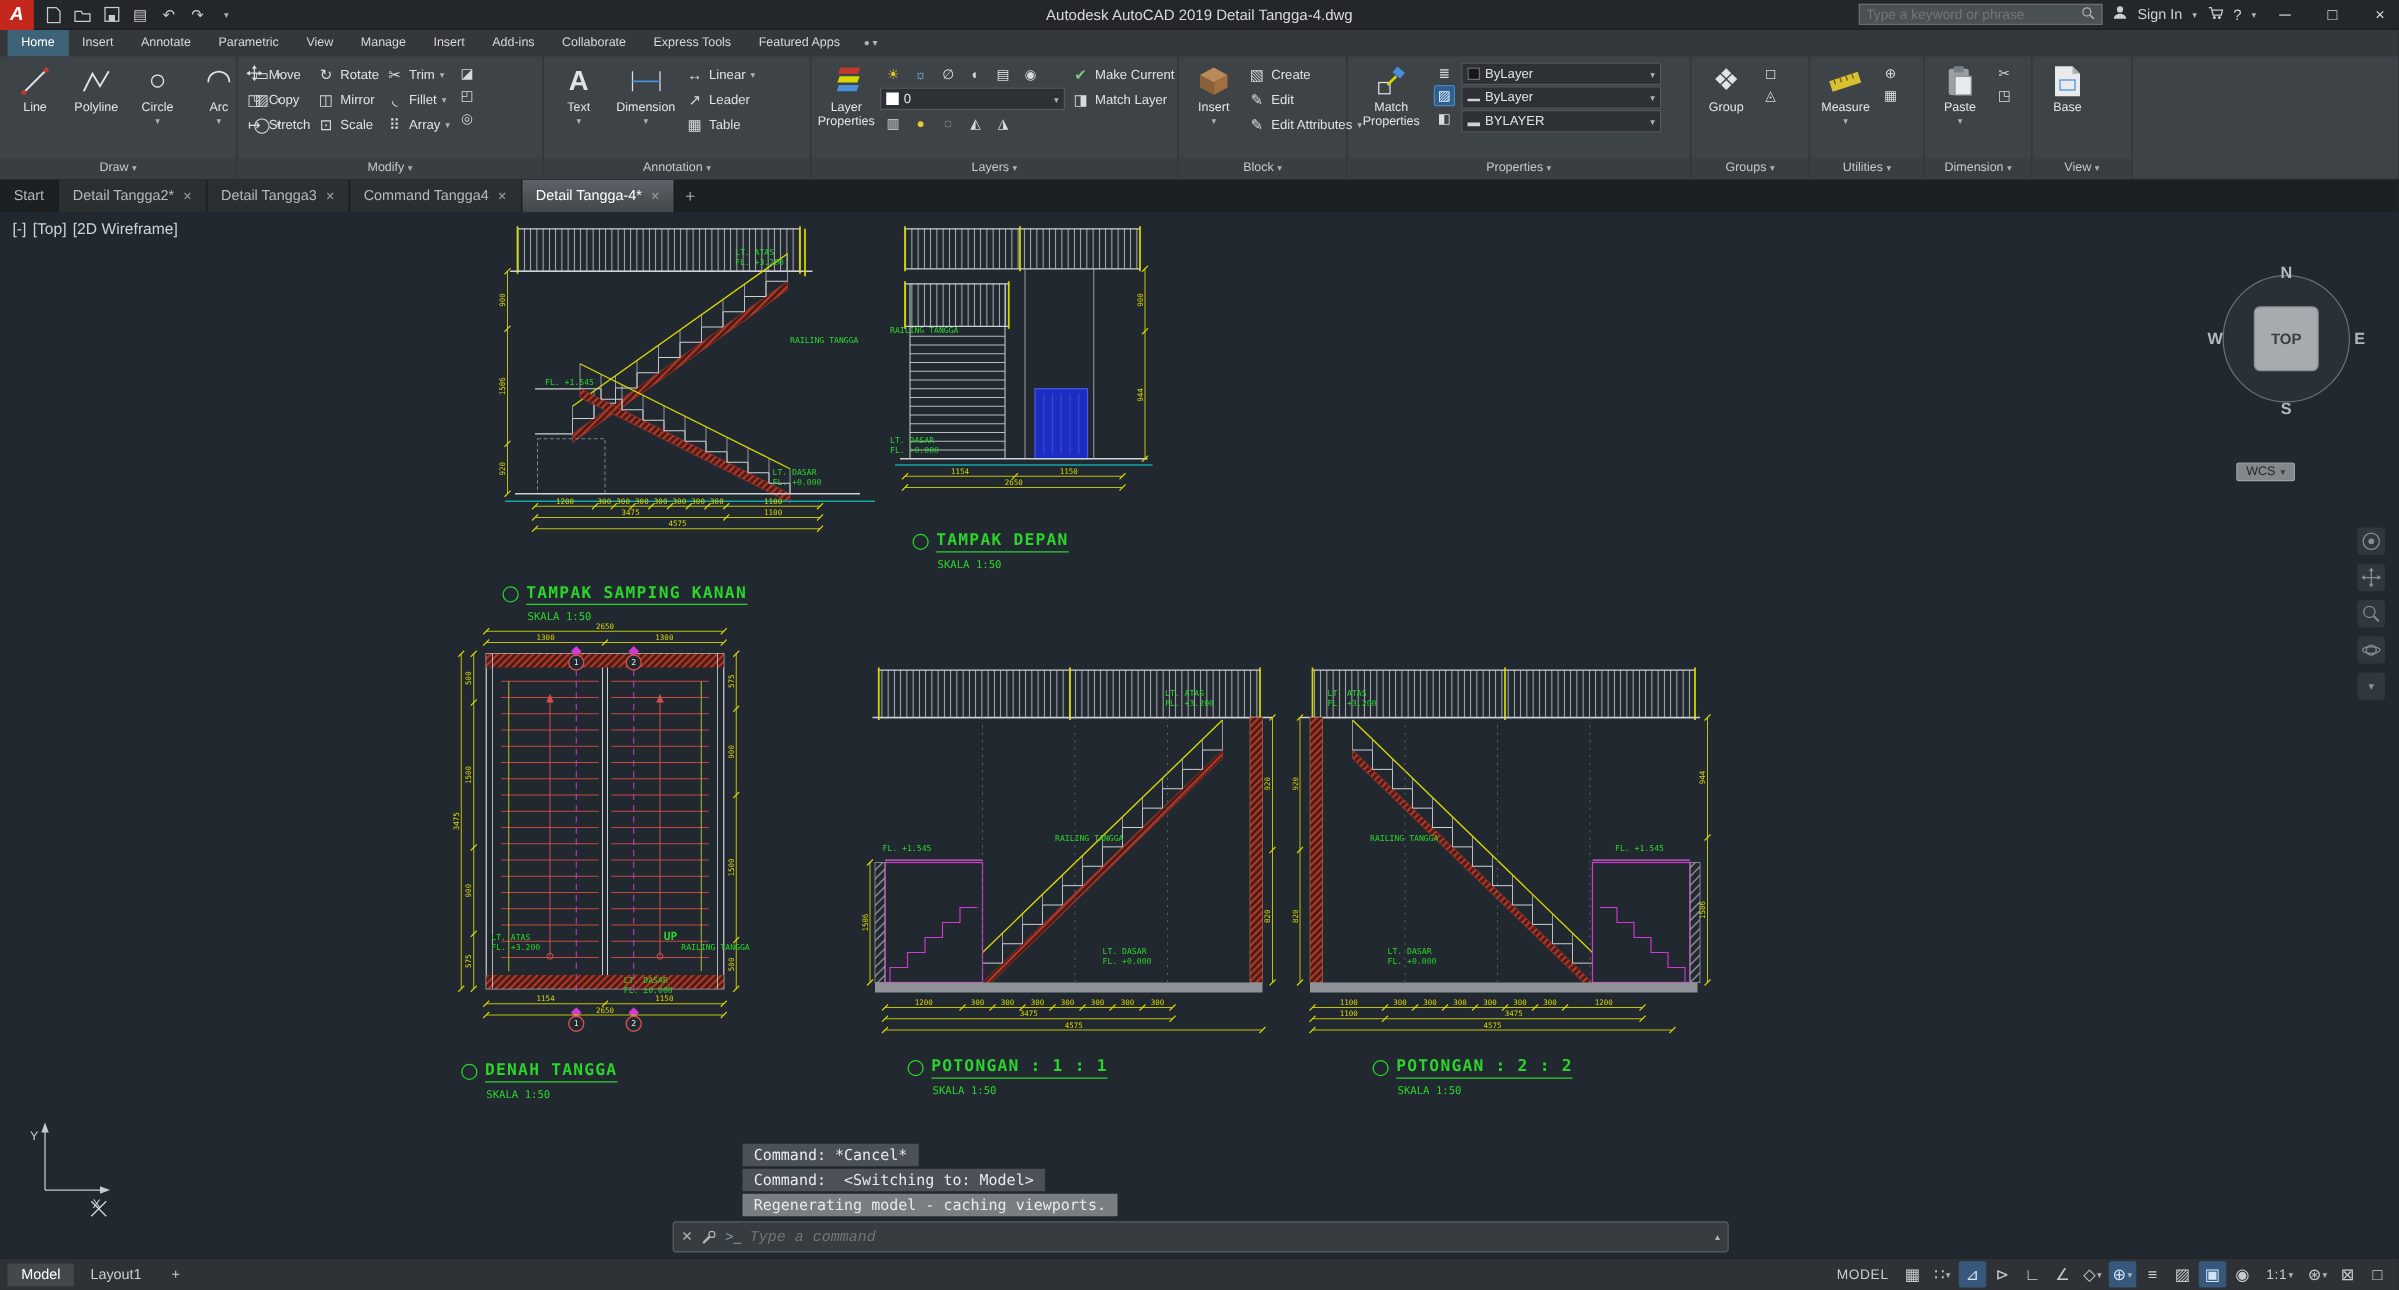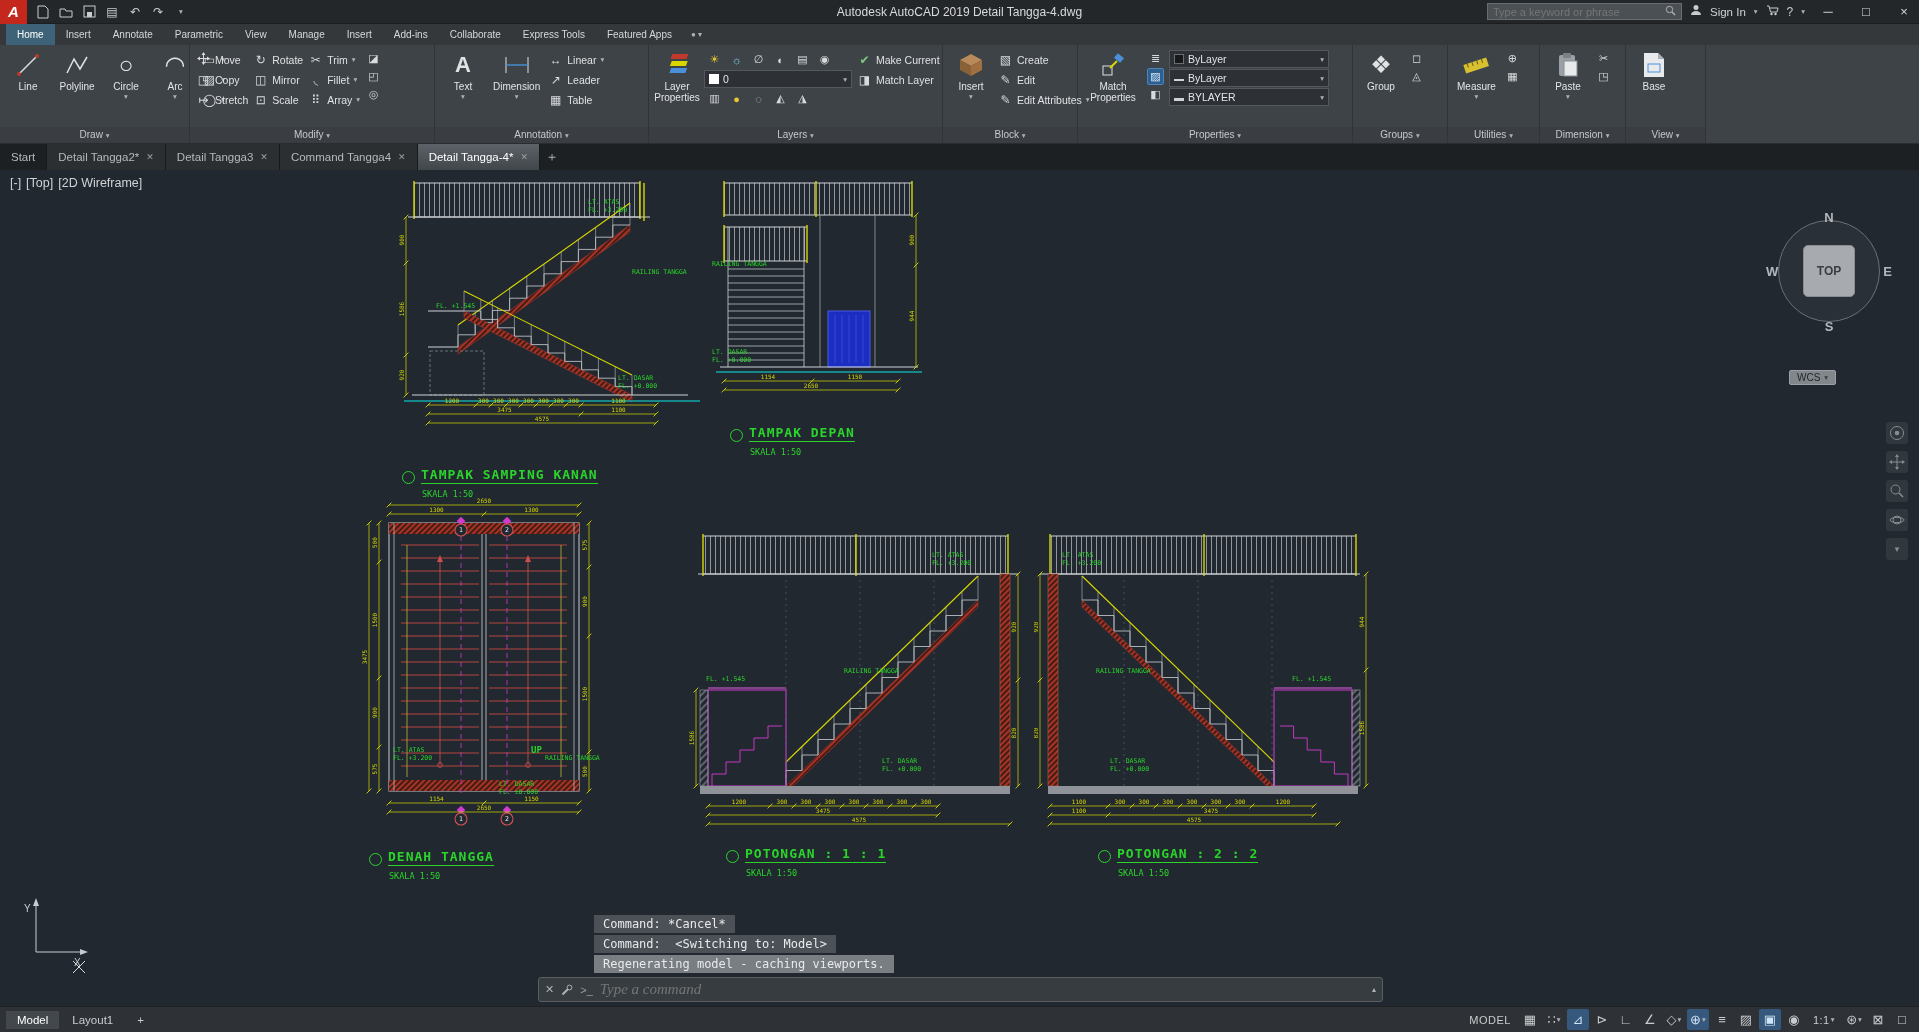--- a/index.html
+++ b/index.html
@@ -48,7 +48,7 @@
 .dwg{position:absolute}
 .glabel{position:absolute;color:#2bd42b;font-size:6.5px;line-height:1.2;font-family:"DejaVu Sans Mono",monospace;white-space:nowrap}
 .gup{position:absolute;color:#2bd42b;font-weight:bold;font-size:9px;font-family:"DejaVu Sans Mono",monospace}
-.dtitle{position:absolute;display:flex;align-items:flex-end;gap:6px}
+.dtitle{position:absolute;display:flex;align-items:center;gap:6px}
 .dcirc{width:13px;height:13px;border:1.5px solid #2bd42b;border-radius:50%}
 .dtext{color:#2bd42b;font-weight:bold;font-size:13px;letter-spacing:1px;border-bottom:1.5px solid #2bd42b;padding-bottom:1px;white-space:nowrap;font-family:"DejaVu Sans Mono",monospace}
 .dscale{position:absolute;color:#2bd42b;font-size:8.5px;font-family:"DejaVu Sans Mono",monospace}

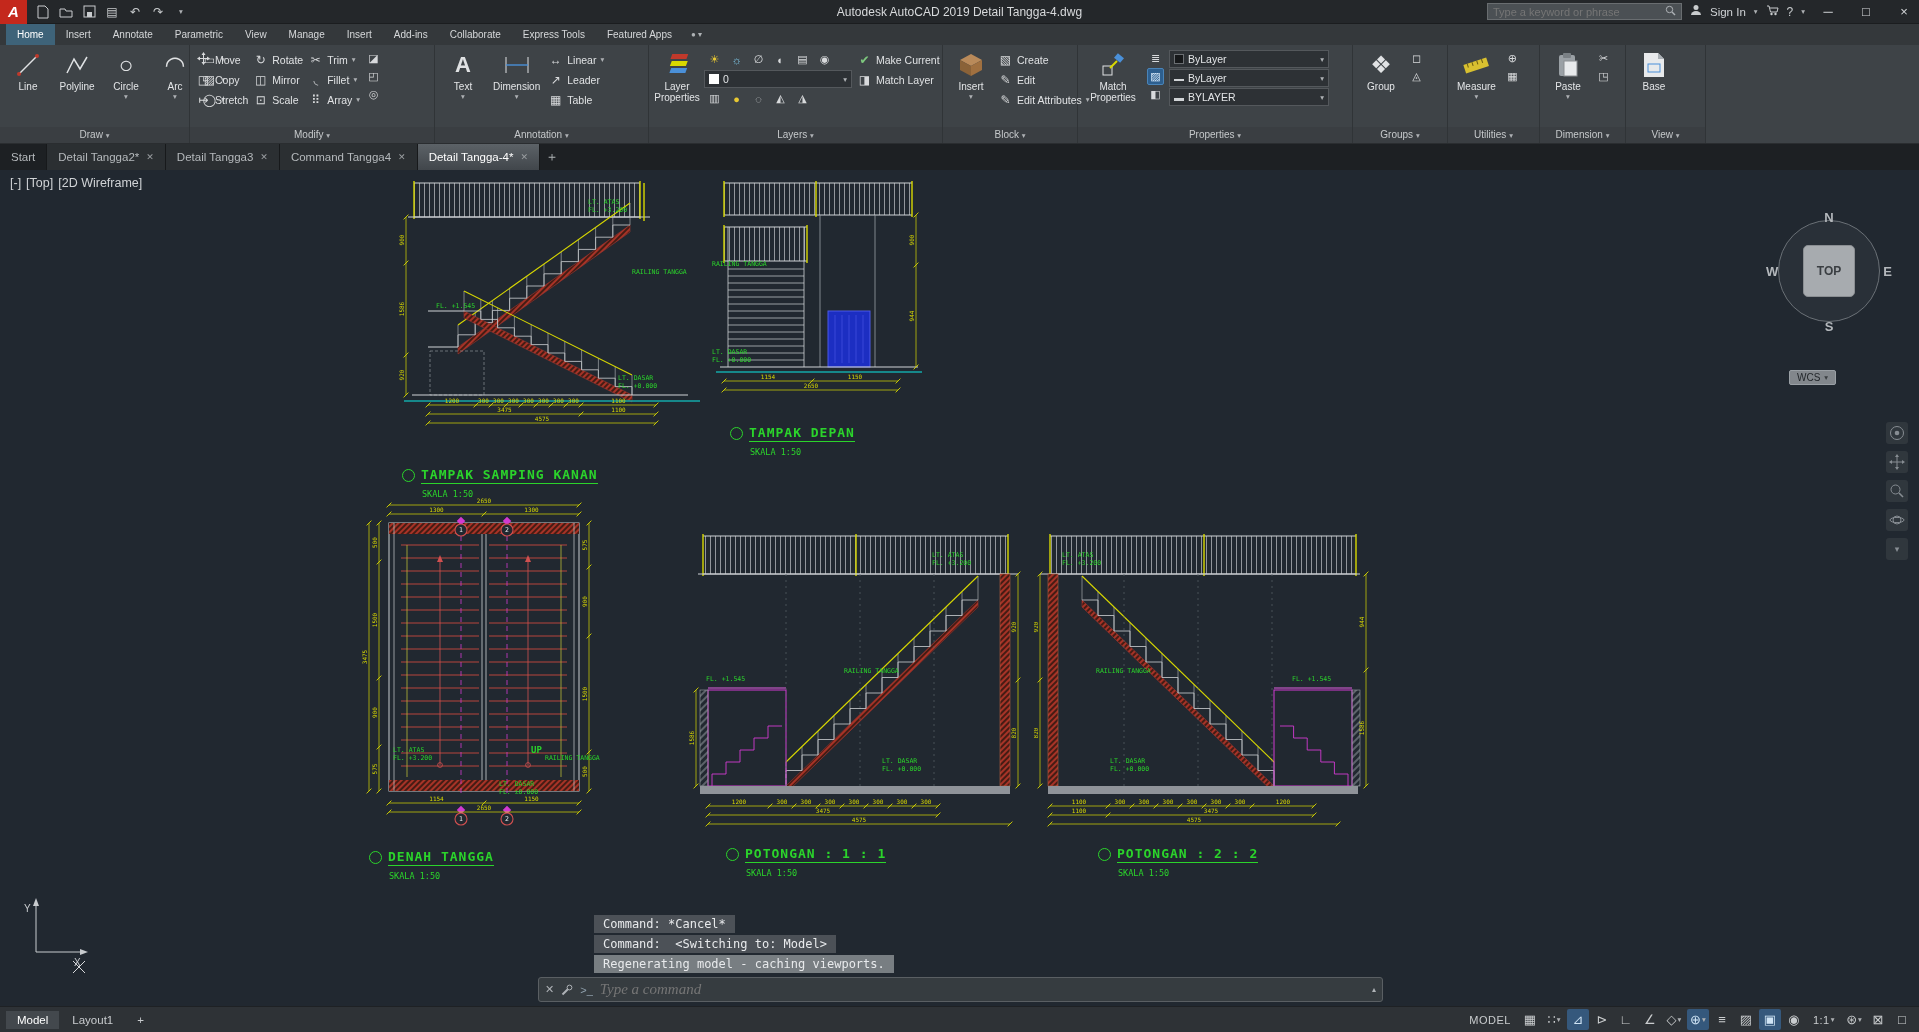--- a/index.html
+++ b/index.html
@@ -69,7 +69,7 @@
 .chip{position:absolute;background:rgba(82,87,92,.88);color:#e8eaec;font-family:"DejaVu Sans Mono",monospace;font-size:12px;padding:2px 9px;white-space:pre}
 .chip.hl{background:rgba(128,133,138,.92)}
 #cmdbar{position:absolute;display:flex;align-items:center;background:rgba(56,61,65,.95);border:1px solid #5a5f63;border-radius:3px;padding:0 6px;gap:7px}
-#cmdbar input{flex:1;background:transparent;border:none;outline:none;color:#eab308;font-size:15px;font-style:italic;font-family:Liberation Serif, serif}
+#cmdbar input{flex:1;background:transparent;border:none;outline:none;color:#eab308;font-size:12px;font-style:italic;font-family:Liberation Mono, monospace}
 .cmdic{color:#aeb2b6;font-size:11px;display:flex;align-items:center}
 
 #statusbar{height:26px;background:#2e3236;display:flex;align-items:center;padding:0 6px;gap:2px;border-top:1px solid #1e2124}

